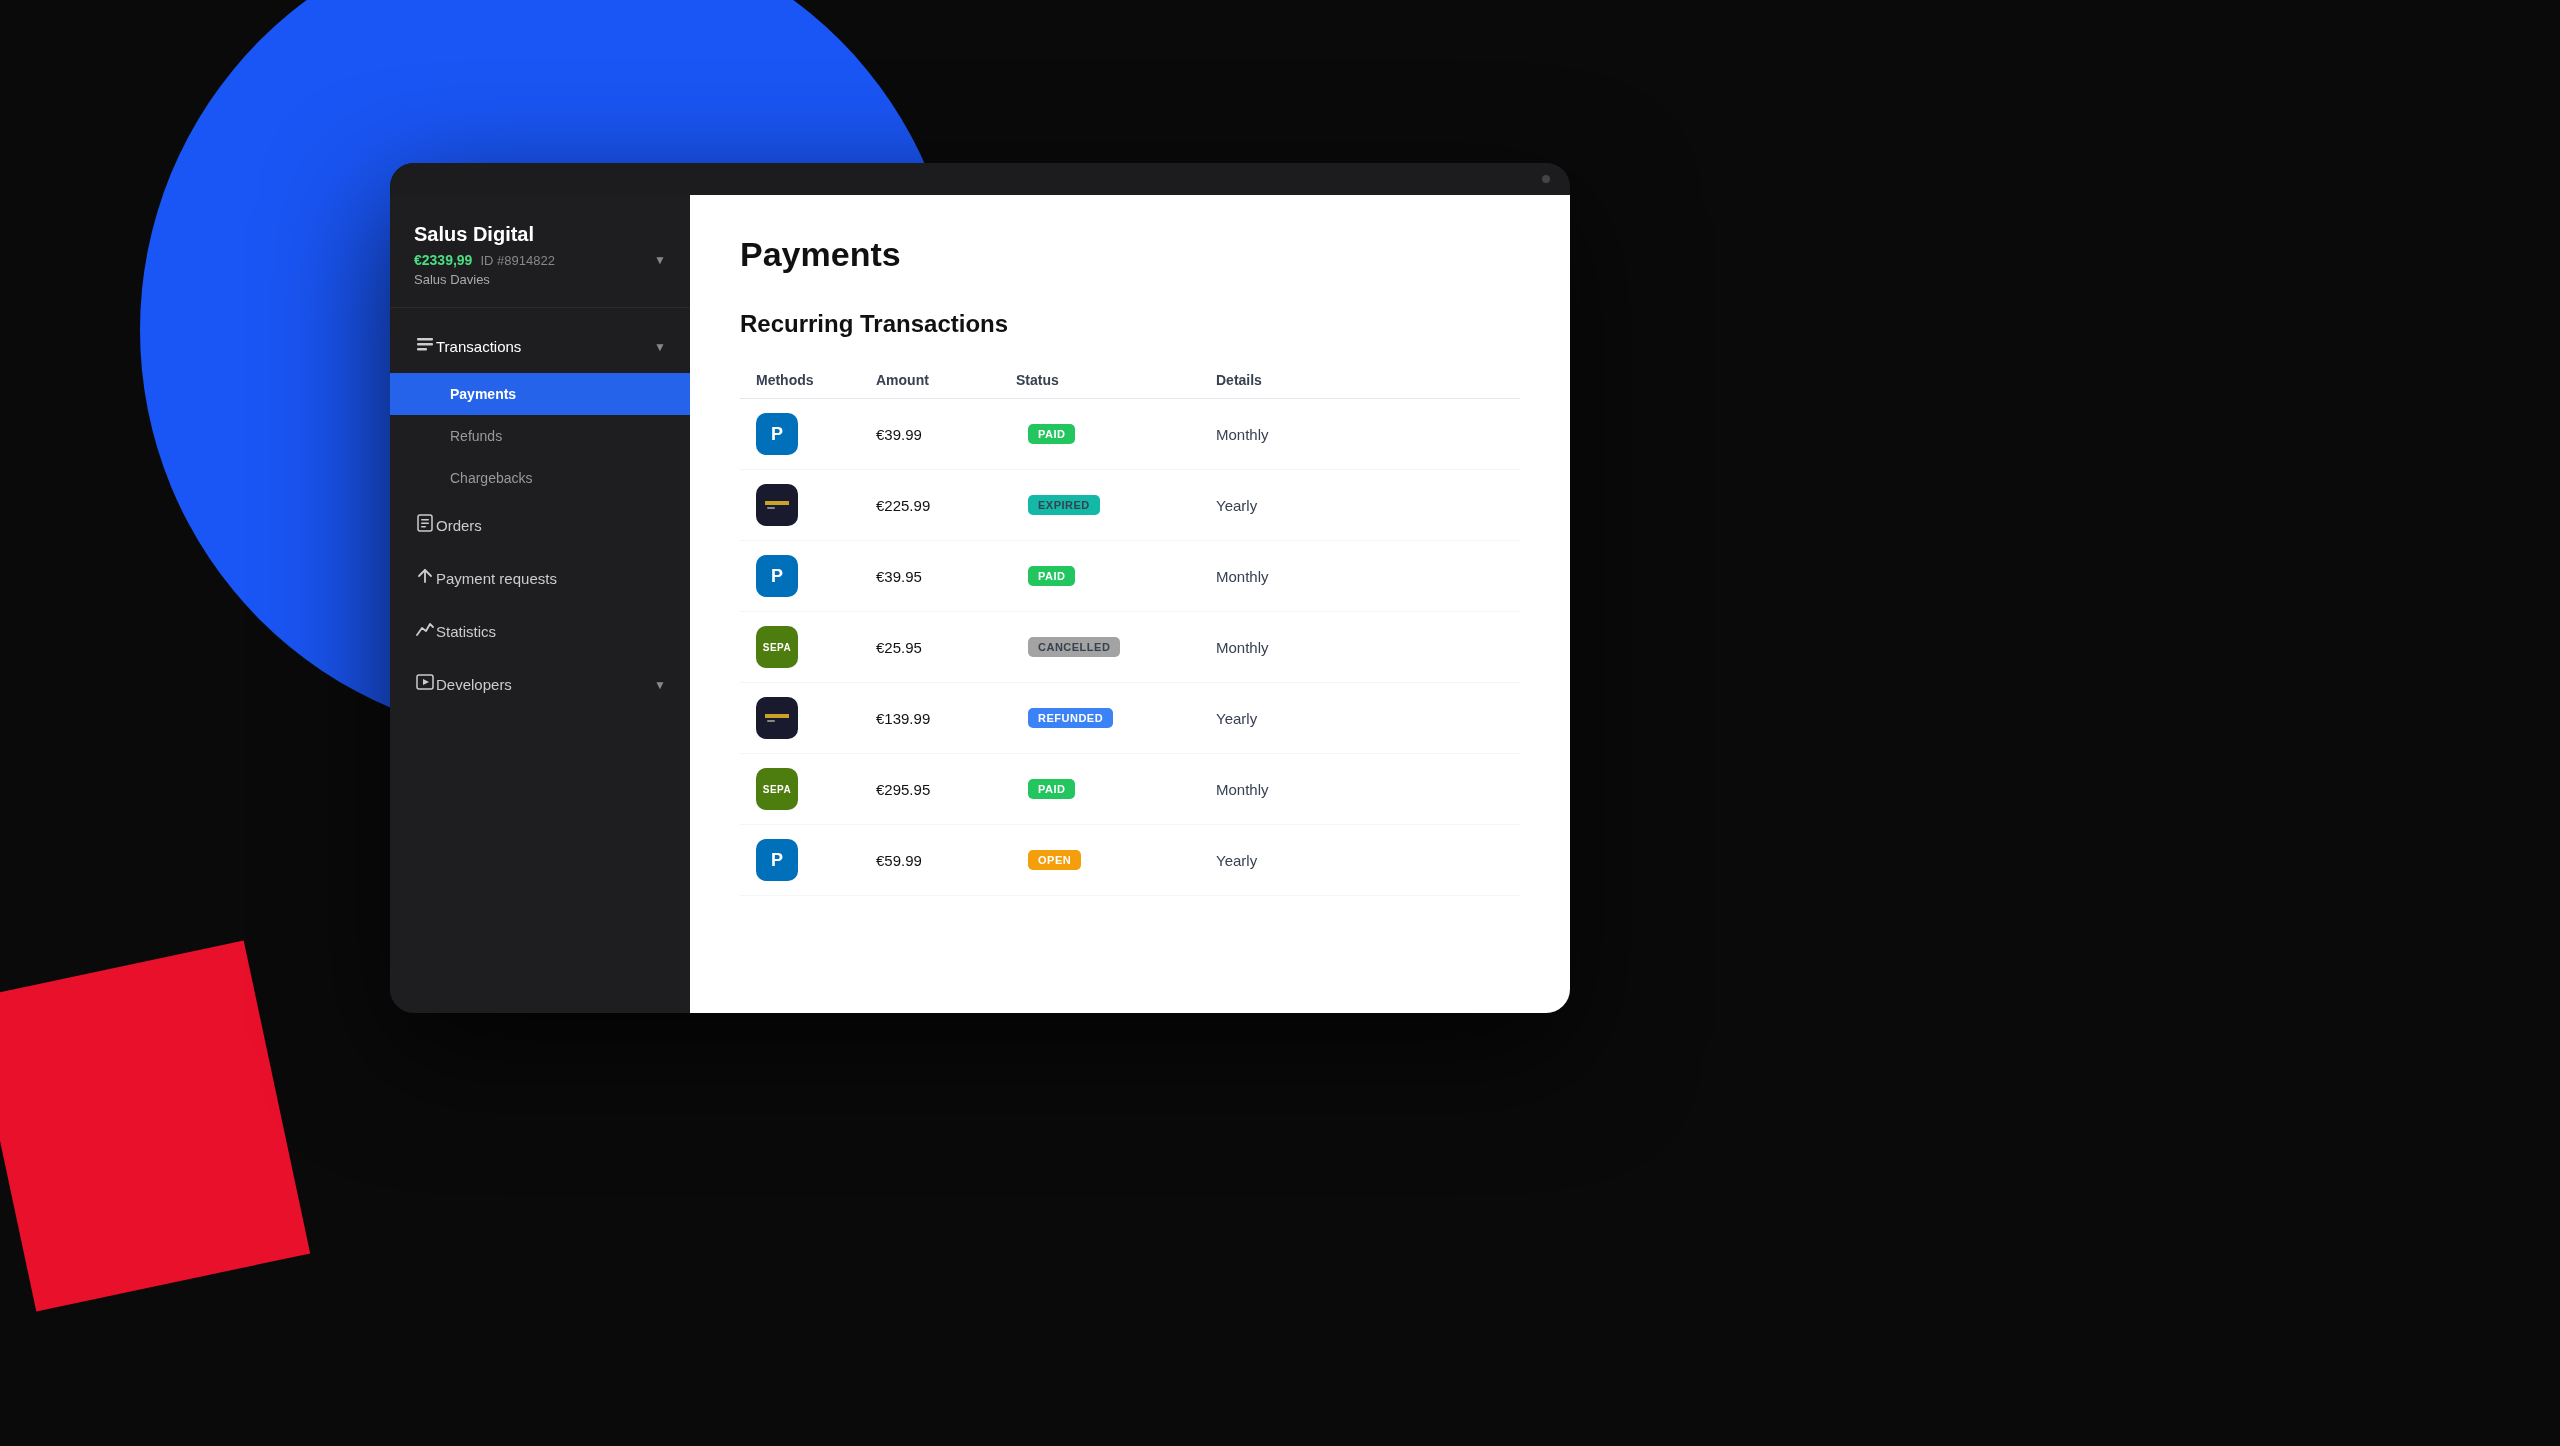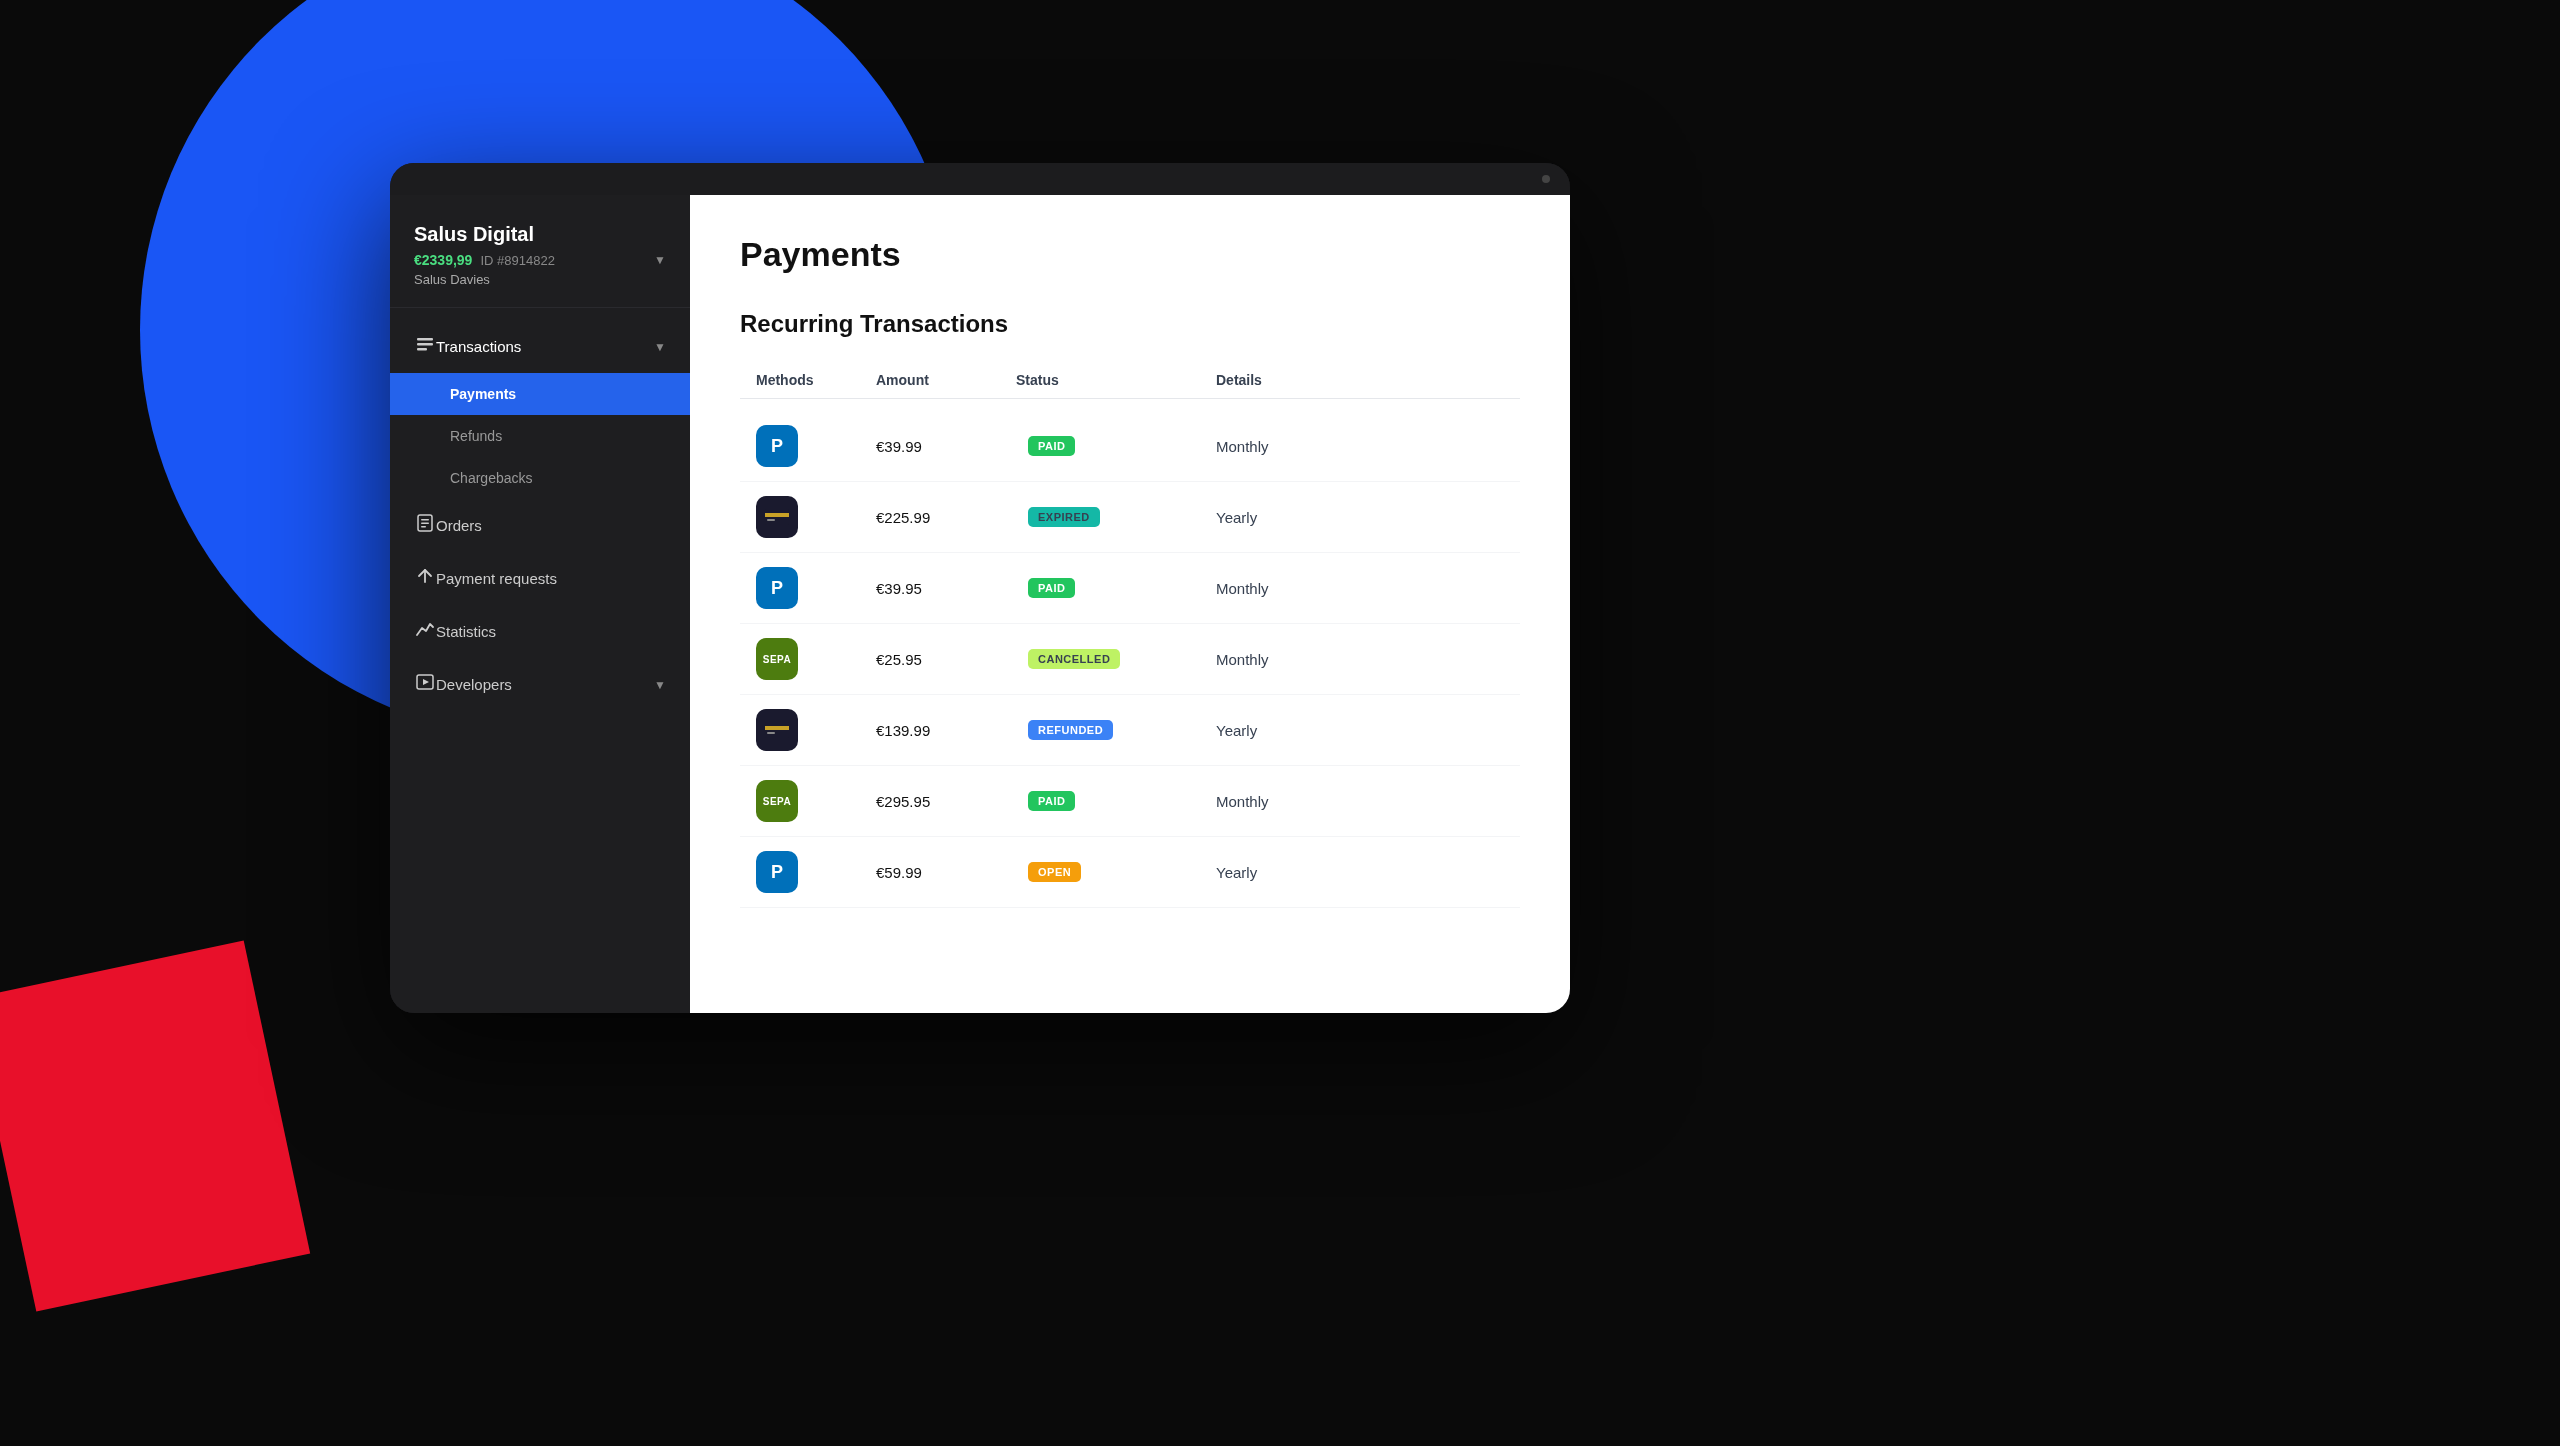--- a/index.html
+++ b/index.html
@@ -208,7 +208,7 @@
       grid-template-columns: 120px 140px 200px 1fr;
       padding: 10px 16px;
       border-bottom: 1px solid #e5e7eb;
-      margin-bottom: 12px;
+      margin-bottom: 0;
     }
 
     .table-header-cell {

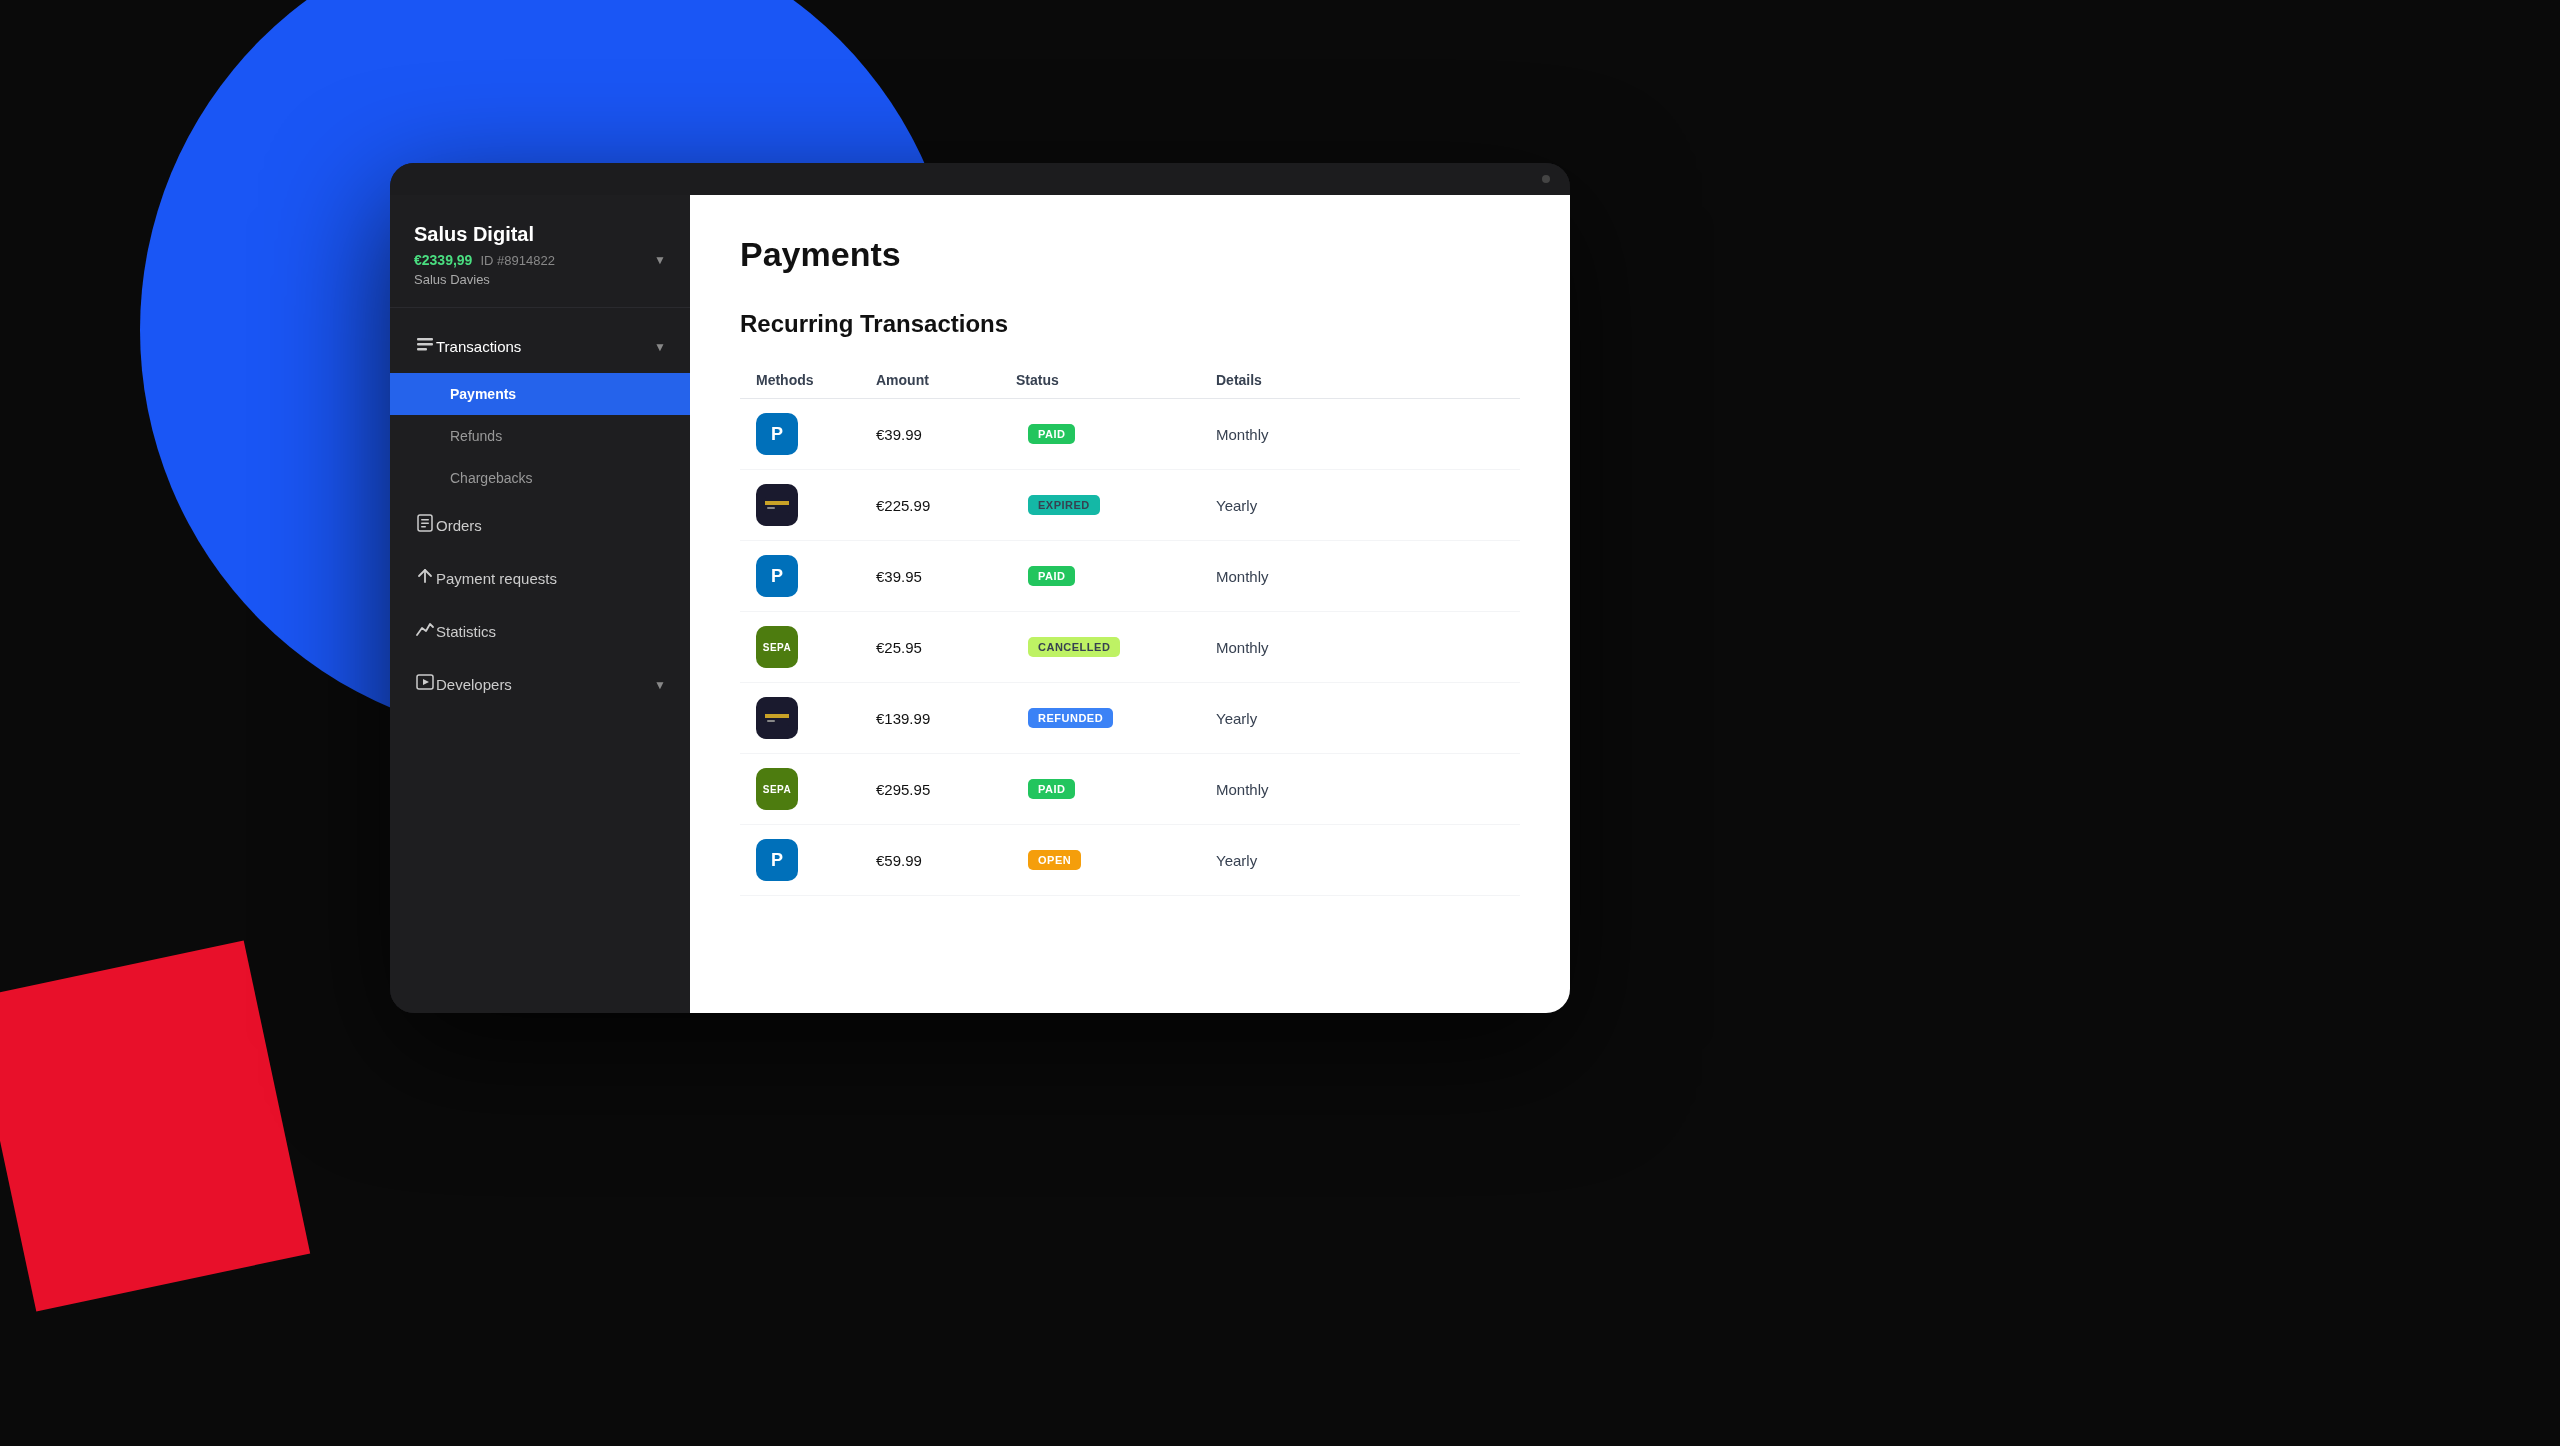--- a/index.html
+++ b/index.html
@@ -283,7 +283,7 @@
     }
 
     .badge-cancelled {
-      background: #bef264;
+      background: #a3a3a3;
       color: #374151;
       text-align: right;
     }

